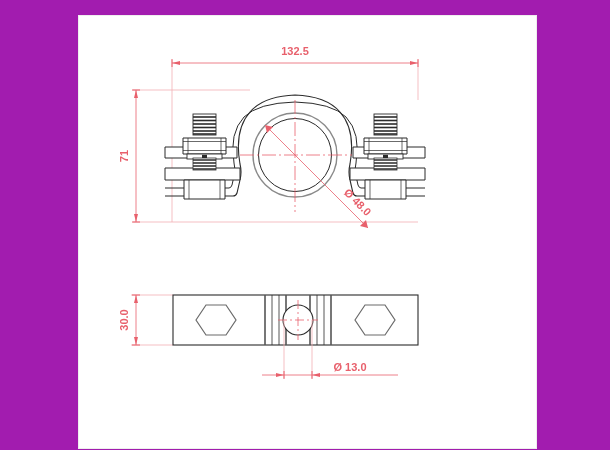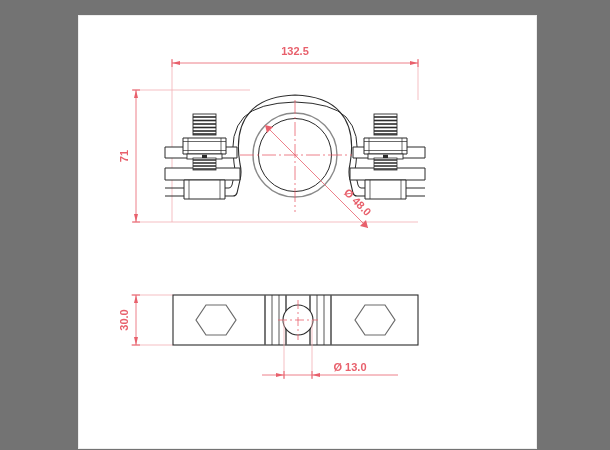--- a/index.html
+++ b/index.html
@@ -17,7 +17,7 @@
     position: relative;
     width: 610px;
     height: 450px;
-    background: #737373;
+    background: #a21caf;
   }
   #drawing-svg {
     position: absolute;

